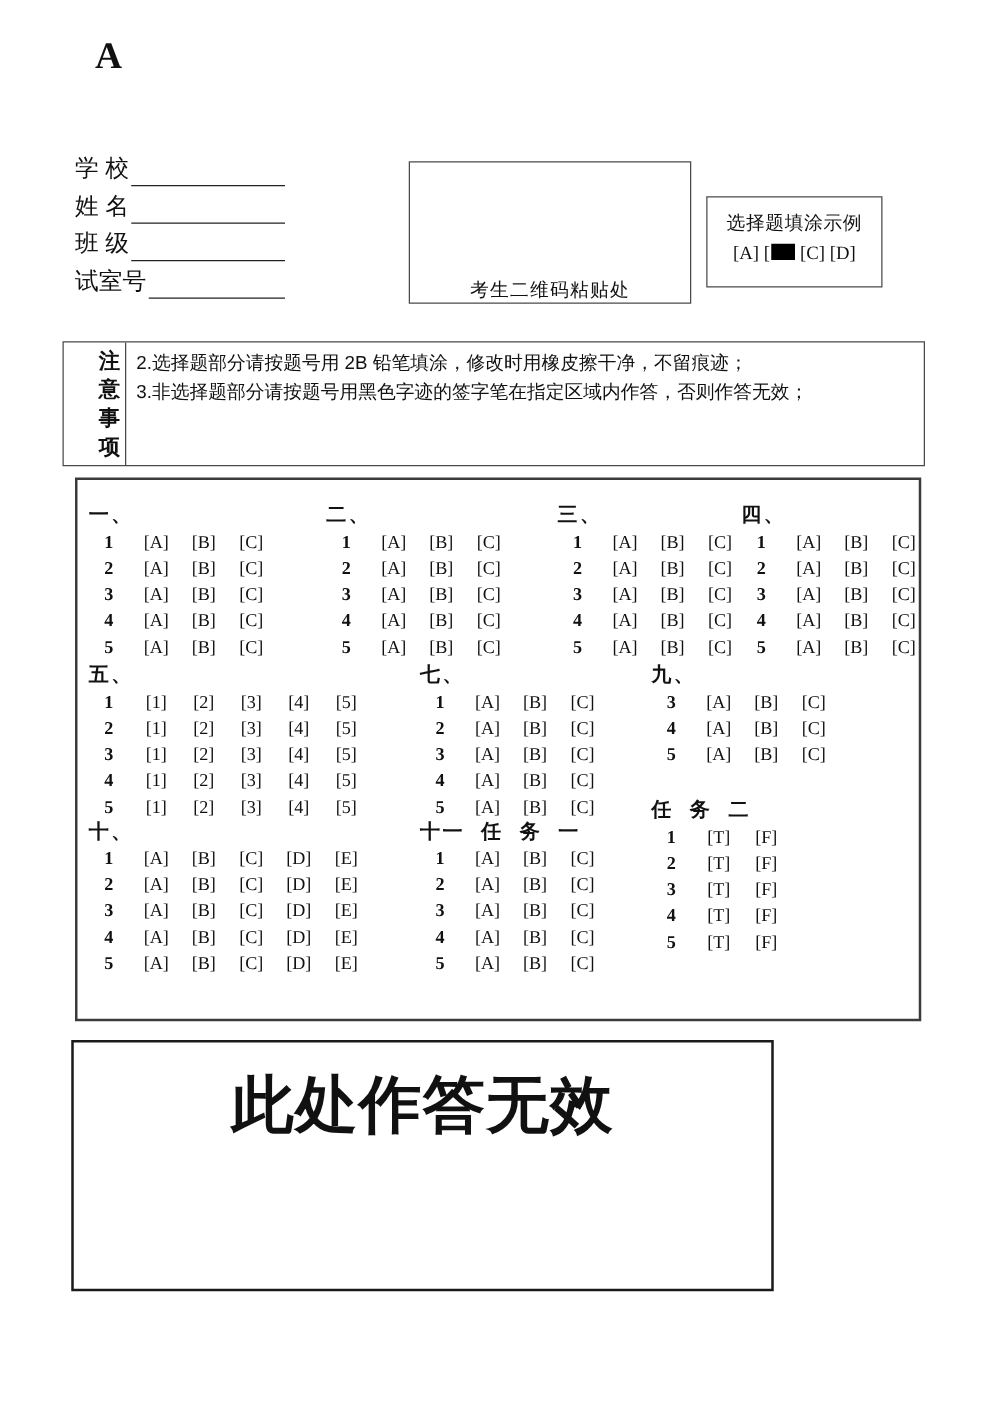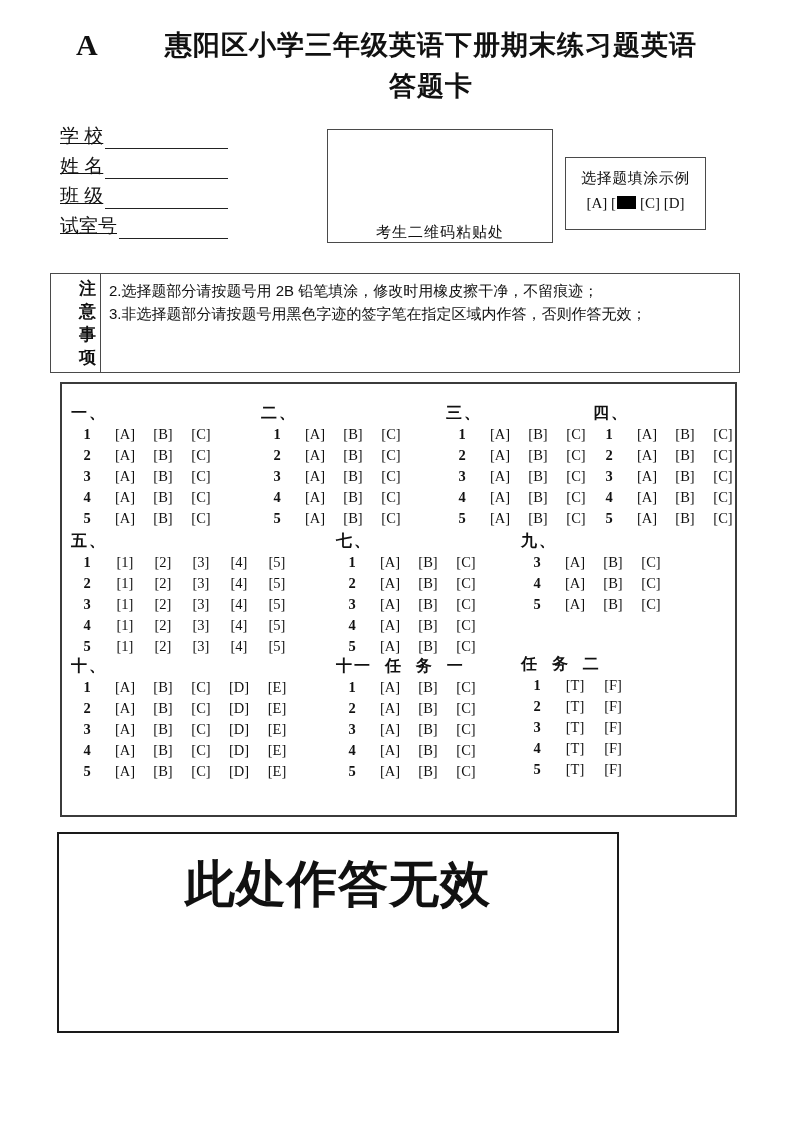--- a/index.html
+++ b/index.html
@@ -90,10 +90,6 @@
 
   <div class="variant">A</div>
 
-  <div class="title">
-    <div>惠阳区小学三年级英语下册期末练习题英语</div>
-    <div>答题卡</div>
-  </div>
 
   <div class="fields">
     <div class="field">

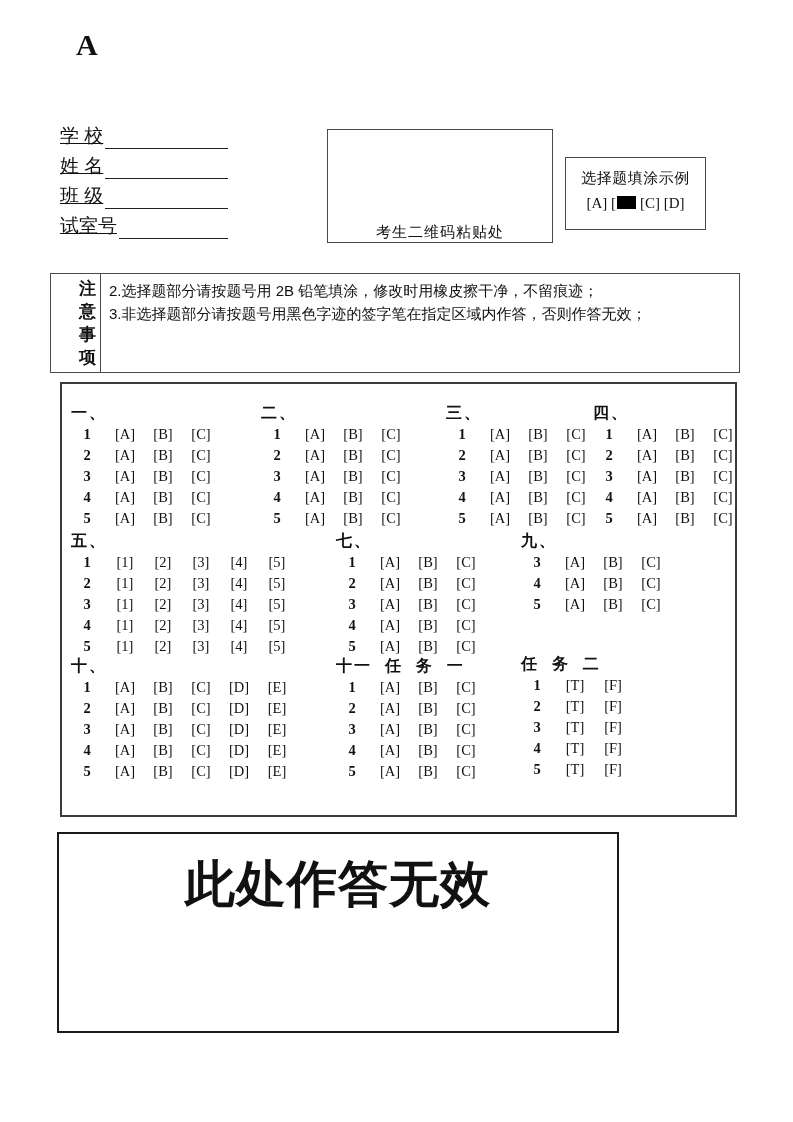--- a/index.html
+++ b/index.html
@@ -17,7 +17,7 @@
     font-size:27px; font-weight:bold; line-height:41px; letter-spacing:1px;
   }
   .fields { position:absolute; left:60px; top:119px; width:168px; }
-  .field { display:flex; height:30px; align-items:flex-end;text-decoration:underline; }
+  .field { display:flex; height:30px; align-items:flex-end; }
   .flabel { font-size:19px; line-height:26px; white-space:pre; }
   .fline { flex:1; border-bottom:1.5px solid #222; height:24px; margin-left:2px; }
   .qr-box {

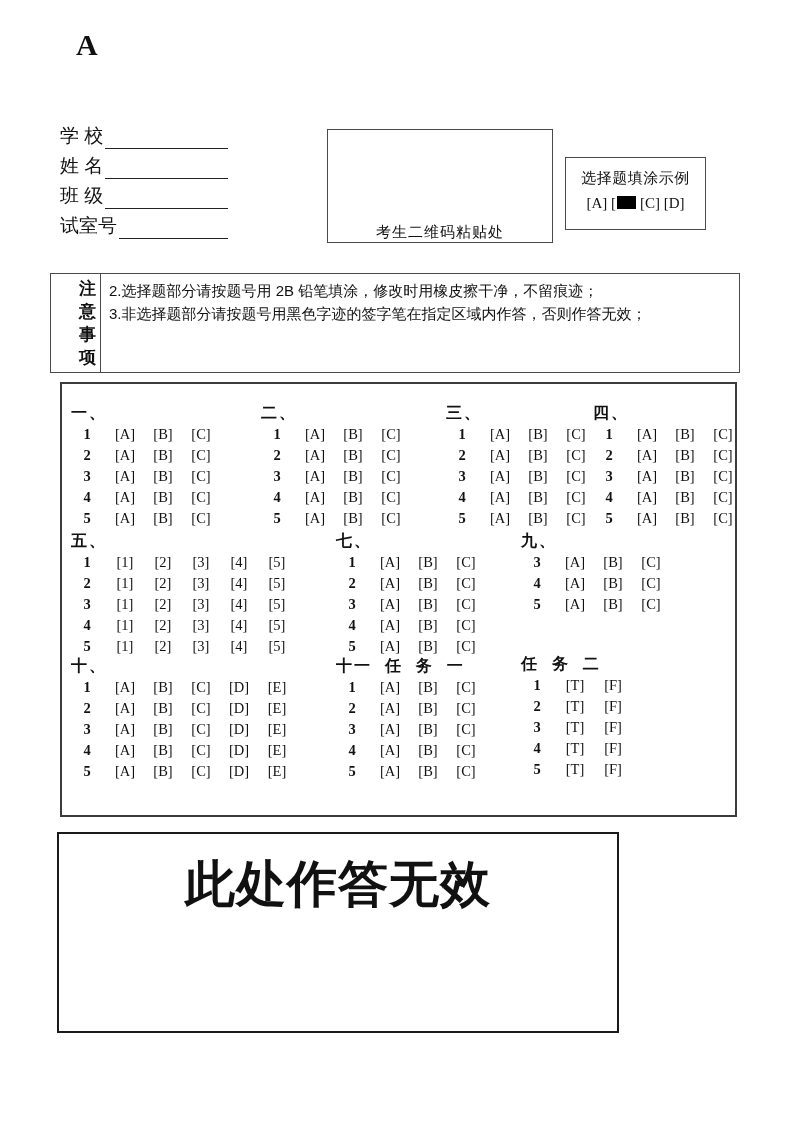--- a/index.html
+++ b/index.html
@@ -73,7 +73,7 @@
   .sec-jiu   { left:456px; top:146px; }
   .sec-shi   { left:6px;   top:271px; }
   .sec-shiyi { left:271px; top:271px; }
-  .sec-rw2   { left:456px; top:269px; }
+  .sec-rw2   { left:456px; top:254px; }
   .invalid-box {
     position:absolute; left:57px; top:832px; width:562px; height:201px;
     border:2px solid #1a1a1a;

